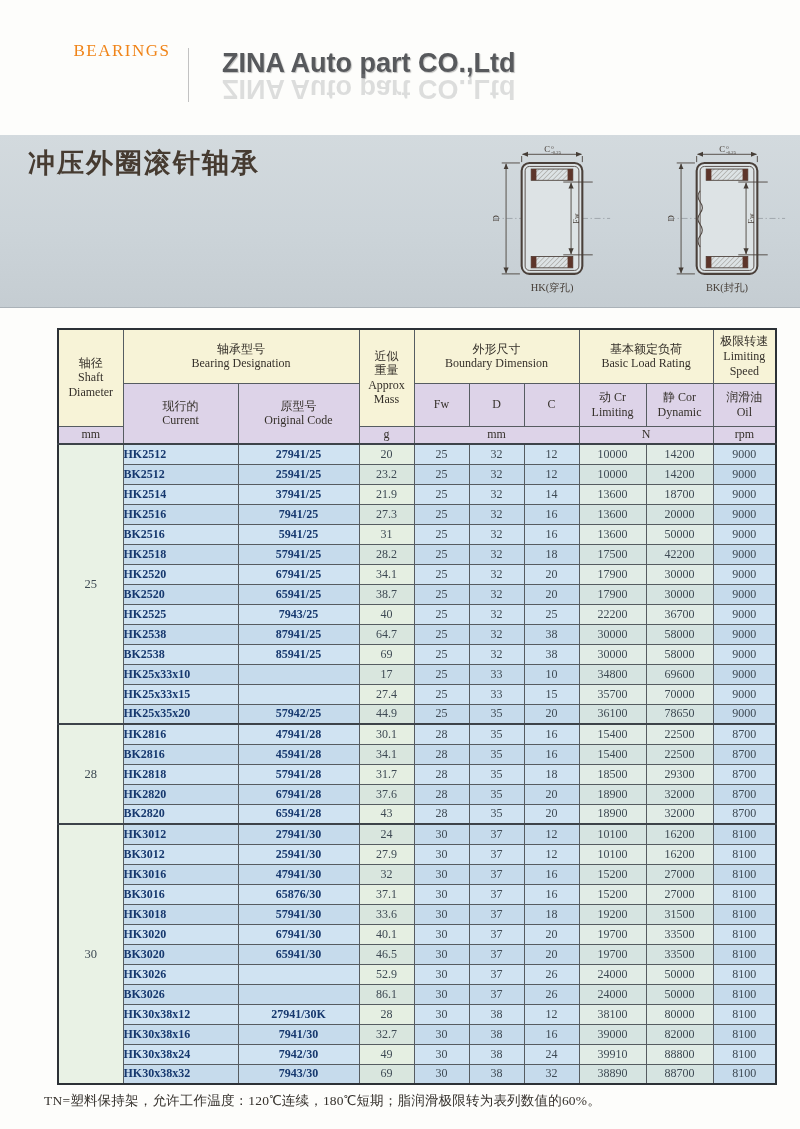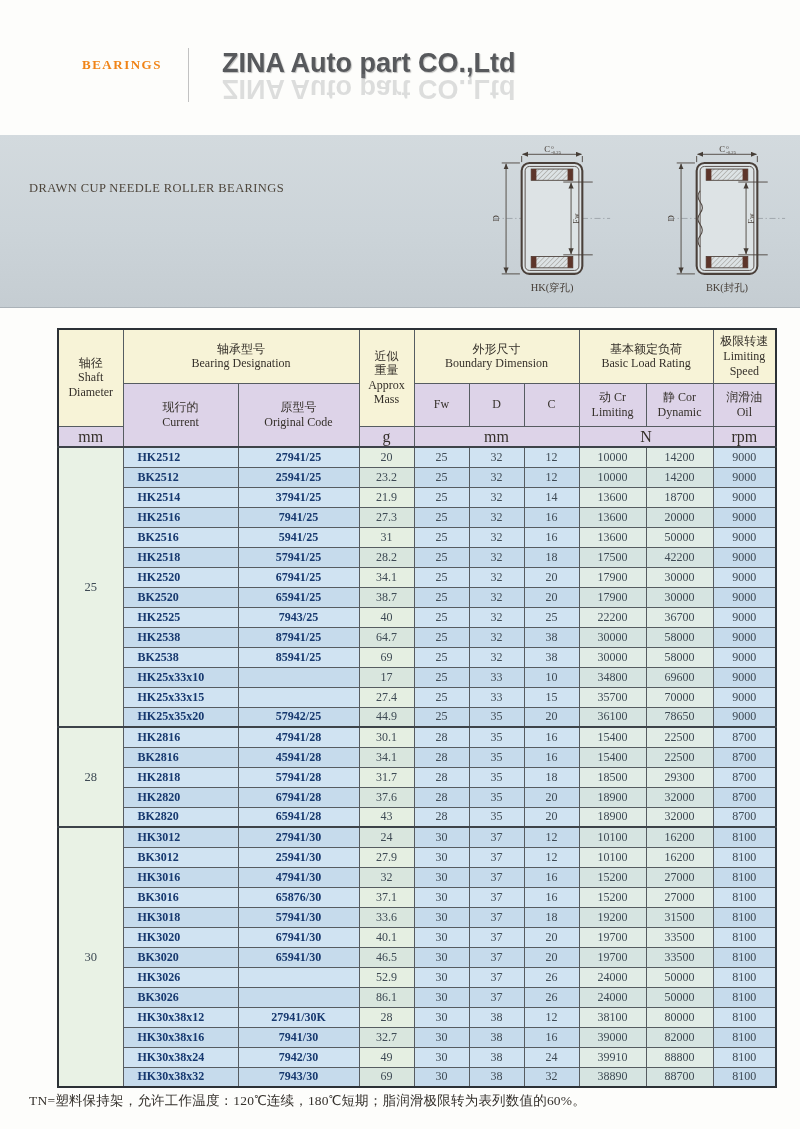--- a/index.html
+++ b/index.html
@@ -21,8 +21,8 @@
   }
   .logo-bearings {
     font-family: "Liberation Serif", serif;
-    font-weight: bold; font-size: 13px; letter-spacing: 1.5px;
-    color: var(--brand_orange); margin-top: 17px;
+    font-weight: normal; font-size: 17px; letter-spacing: 1.5px;
+    color: var(--brand_orange); margin-top: 1px;
   }
   .logo-divider {
     position: absolute; left: 188px; top: 48px;

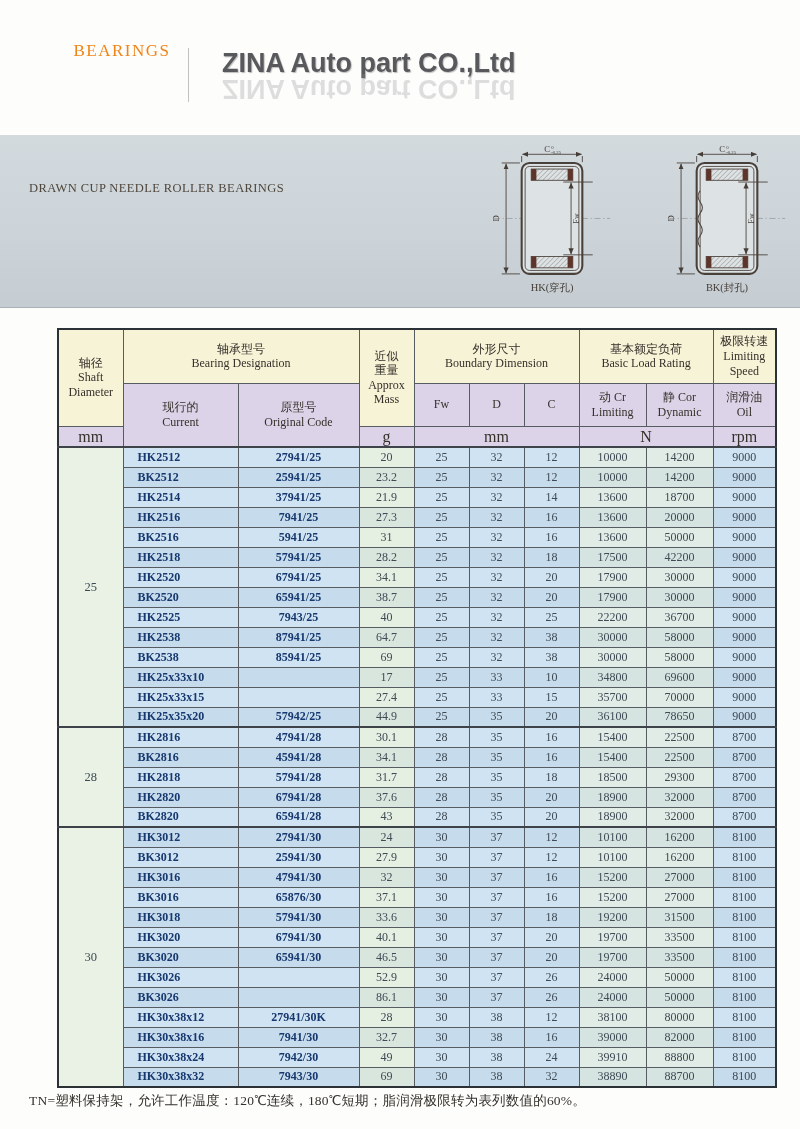--- a/index.html
+++ b/index.html
@@ -128,6 +128,7 @@
   </header>
 
   <section class="banner">
+    <h1>冲压外圈滚针轴承</h1>
     <h2>DRAWN CUP NEEDLE ROLLER BEARINGS</h2>
 
     <div class="diagram left">

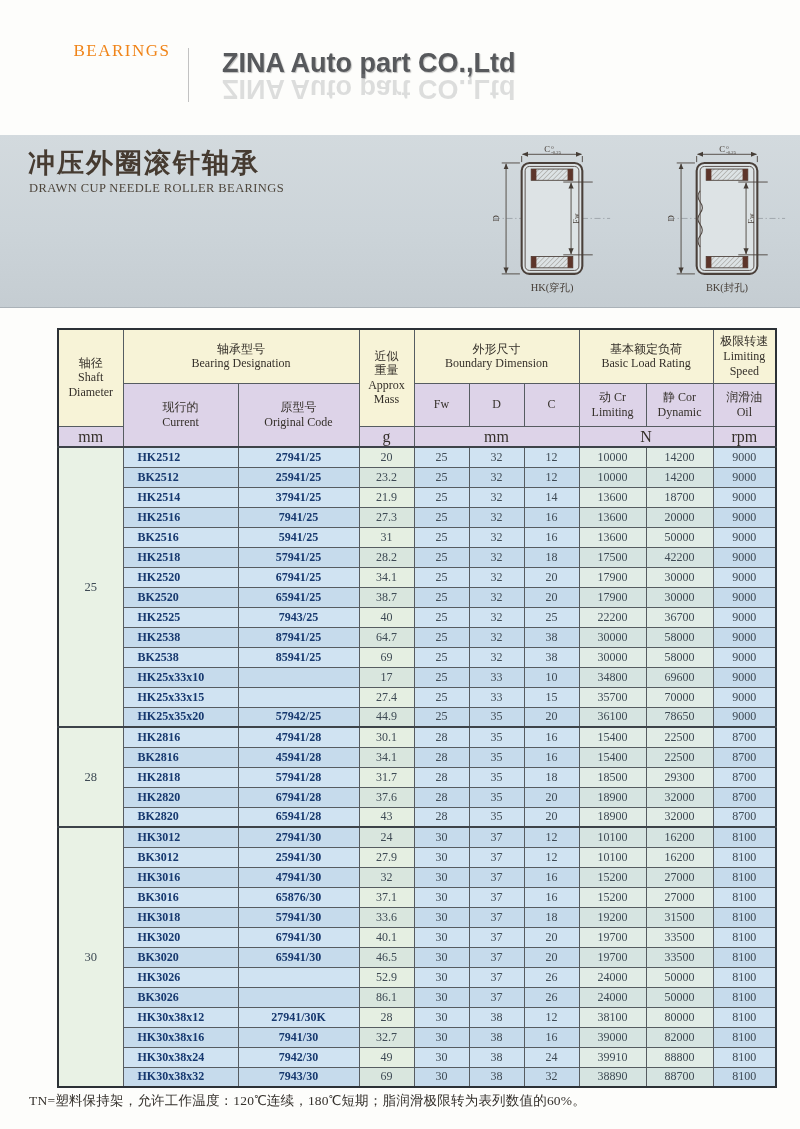--- a/index.html
+++ b/index.html
@@ -129,7 +129,6 @@
 
   <section class="banner">
     <h1>冲压外圈滚针轴承</h1>
-    <h2>DRAWN CUP NEEDLE ROLLER BEARINGS</h2>
 
     <div class="diagram left">
       <svg width="130" height="165" viewBox="0 0 150 190">

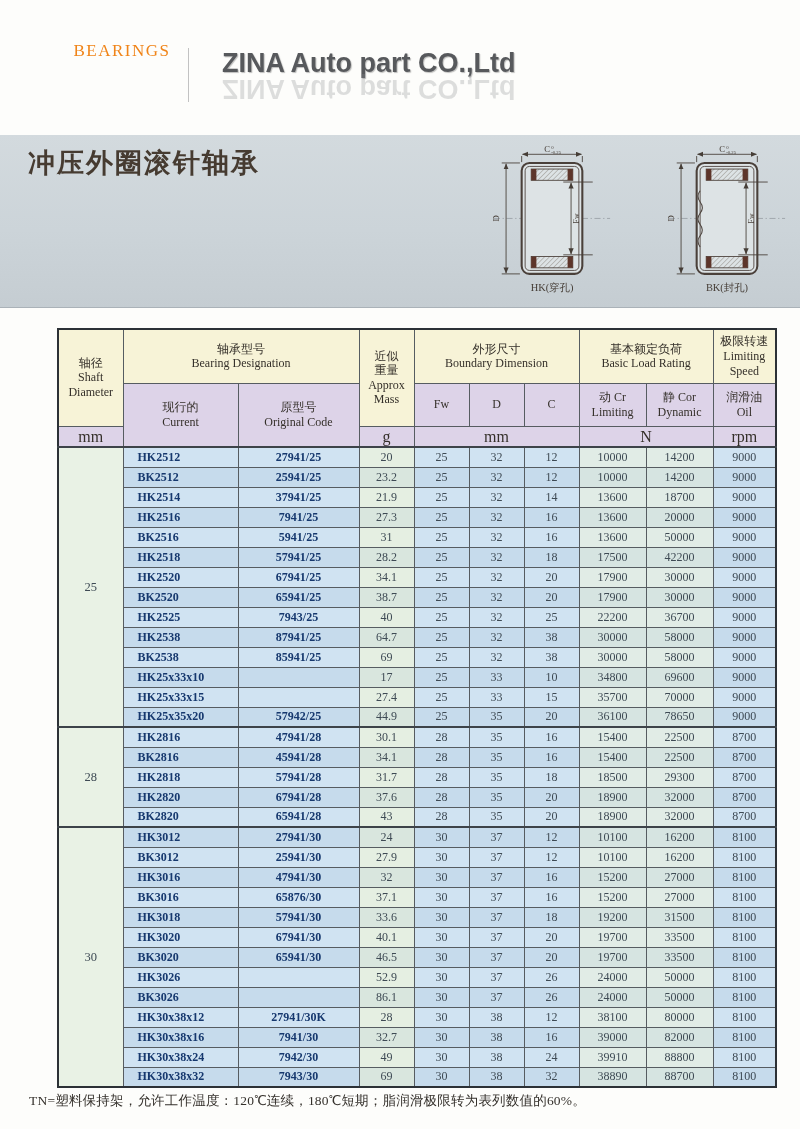--- a/index.html
+++ b/index.html
@@ -86,7 +86,7 @@
   }
   thead th.cream { background: var(--header_cream); }
   thead th.lav   { background: var(--header_lavender); }
-  thead tr.h3 th { font-size: 16px; }
+  thead tr.h3 th { font-size: 12px; }
   thead tr.h3 { border-bottom: 2px solid #2c3136; }
 
   tbody td { height: 20px; font-size: 12px; color: var(--number_gray); }

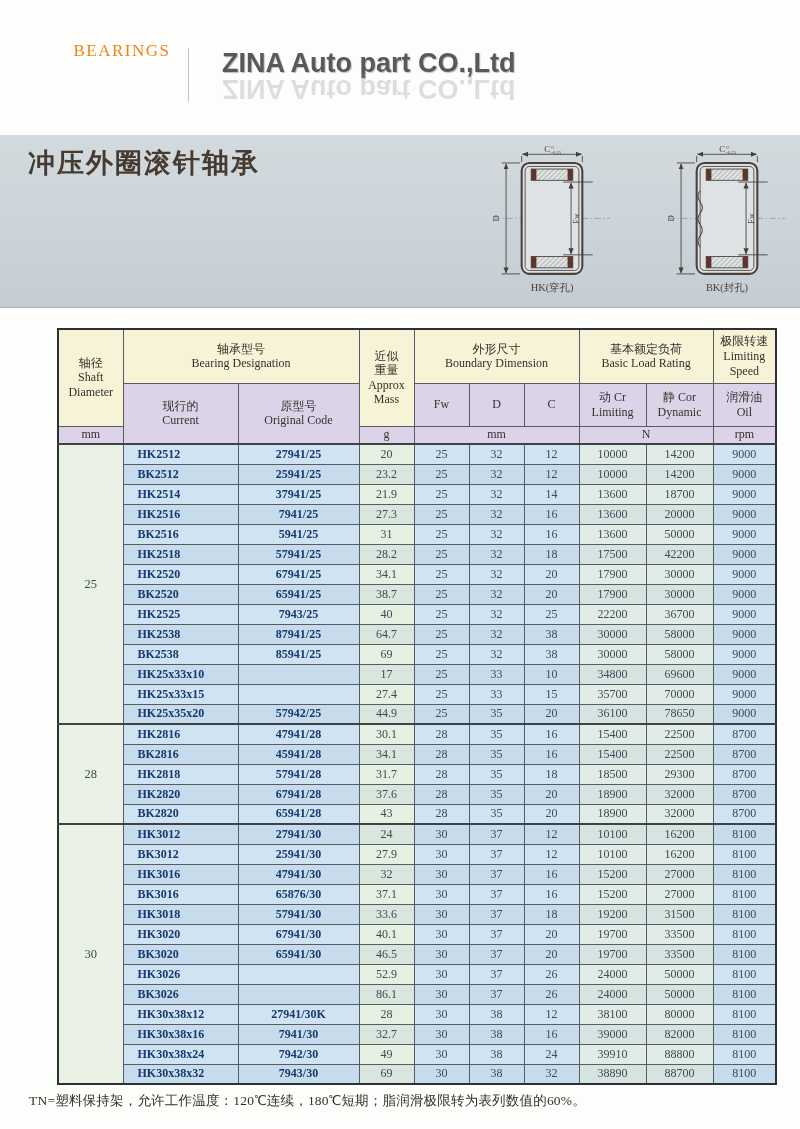--- a/index.html
+++ b/index.html
@@ -93,7 +93,7 @@
   tbody td.des {
     font-weight: bold; color: var(--designation_navy); font-size: 12px;
   }
-  tbody td.c-cur { text-align: left; padding-left: 14px; }
+  tbody td.c-cur { text-align: left; }
   tbody td.c-shaft { background: var(--cell_shaft); font-size: 12.5px; }
   tbody td.c-cur, tbody td.c-orig, tbody td.c-fw, tbody td.c-d,
   tbody td.c-c, tbody td.c-rpm { background: var(--cell_blue); }

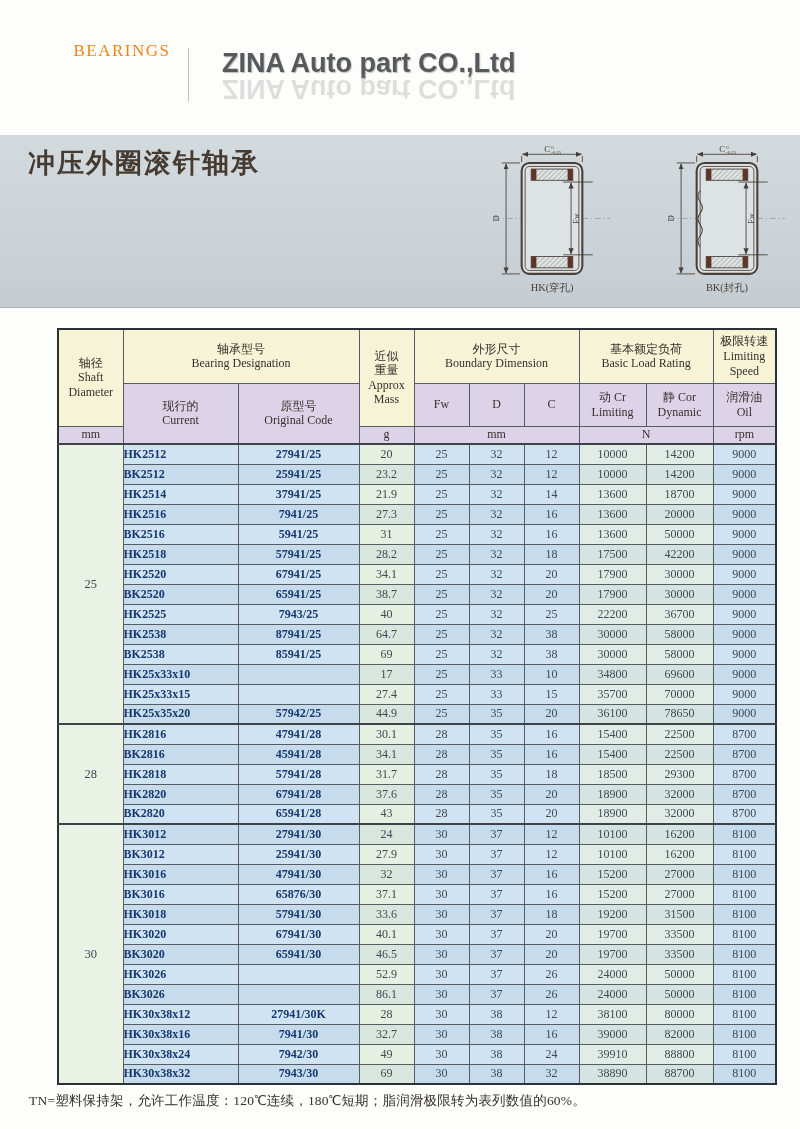--- a/index.html
+++ b/index.html
@@ -106,7 +106,7 @@
 
   
   .footnote {
-    position: absolute; left: 29px; top: 1092px;
+    position: absolute; left: 44px; top: 1092px;
     font-size: 13.5px; color: #35312c; letter-spacing: .2px;
     font-family: "Liberation Serif", serif;
   }

